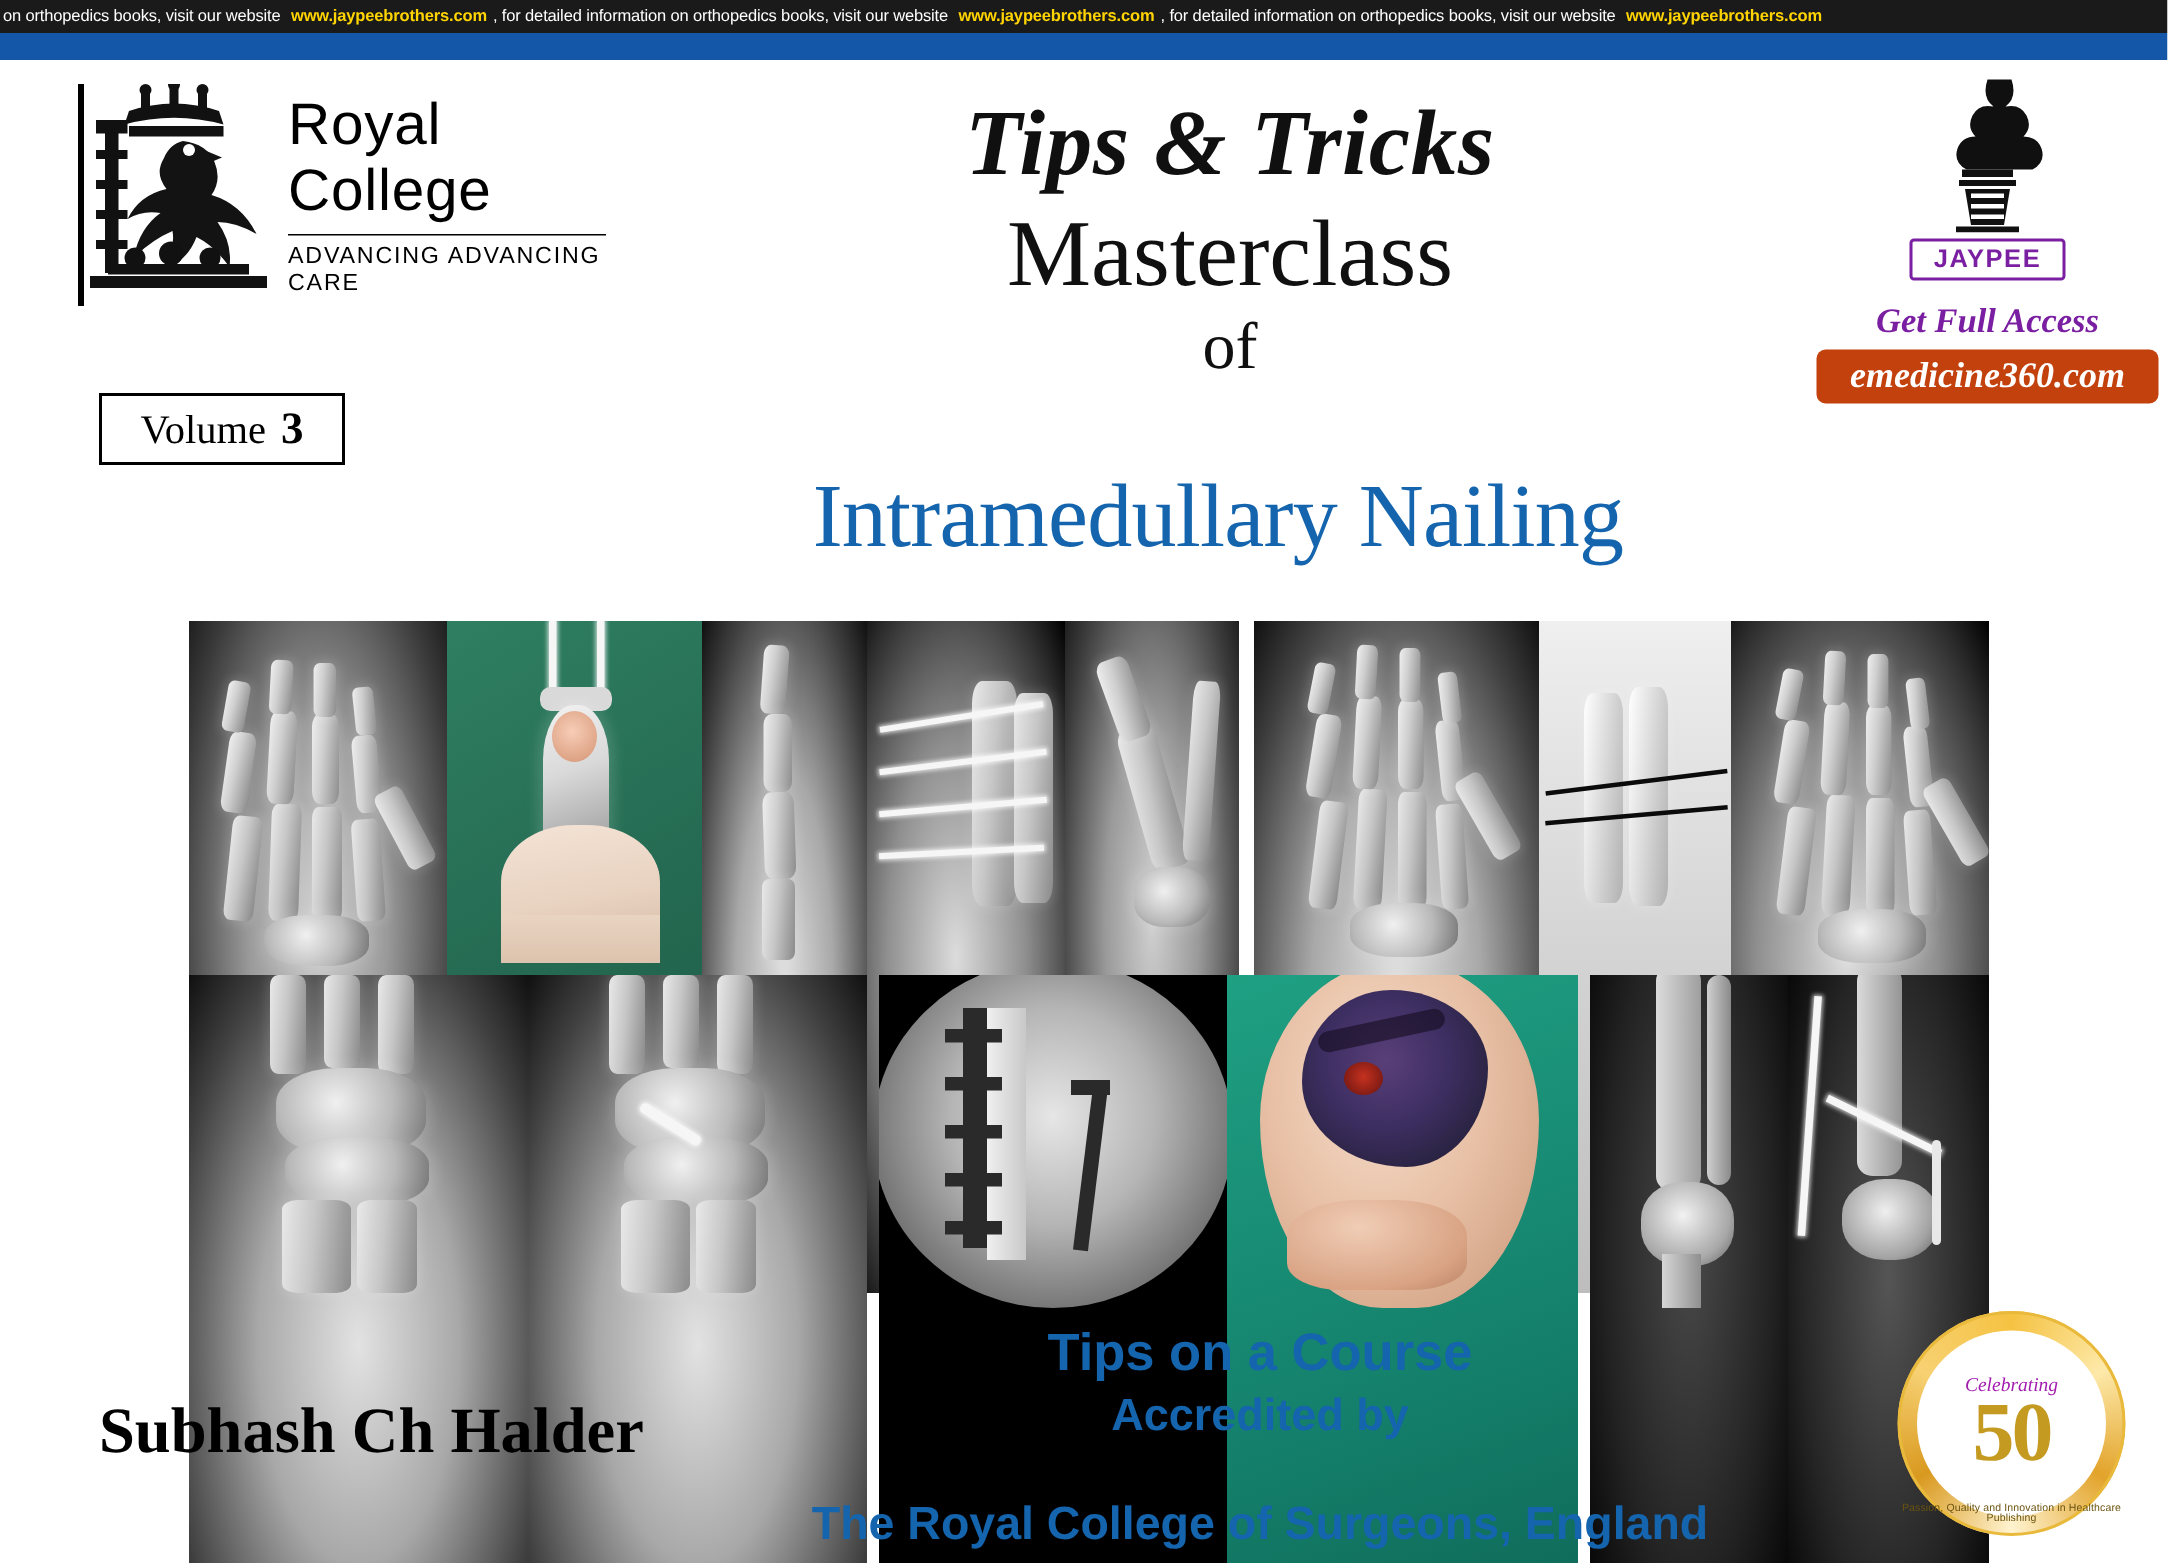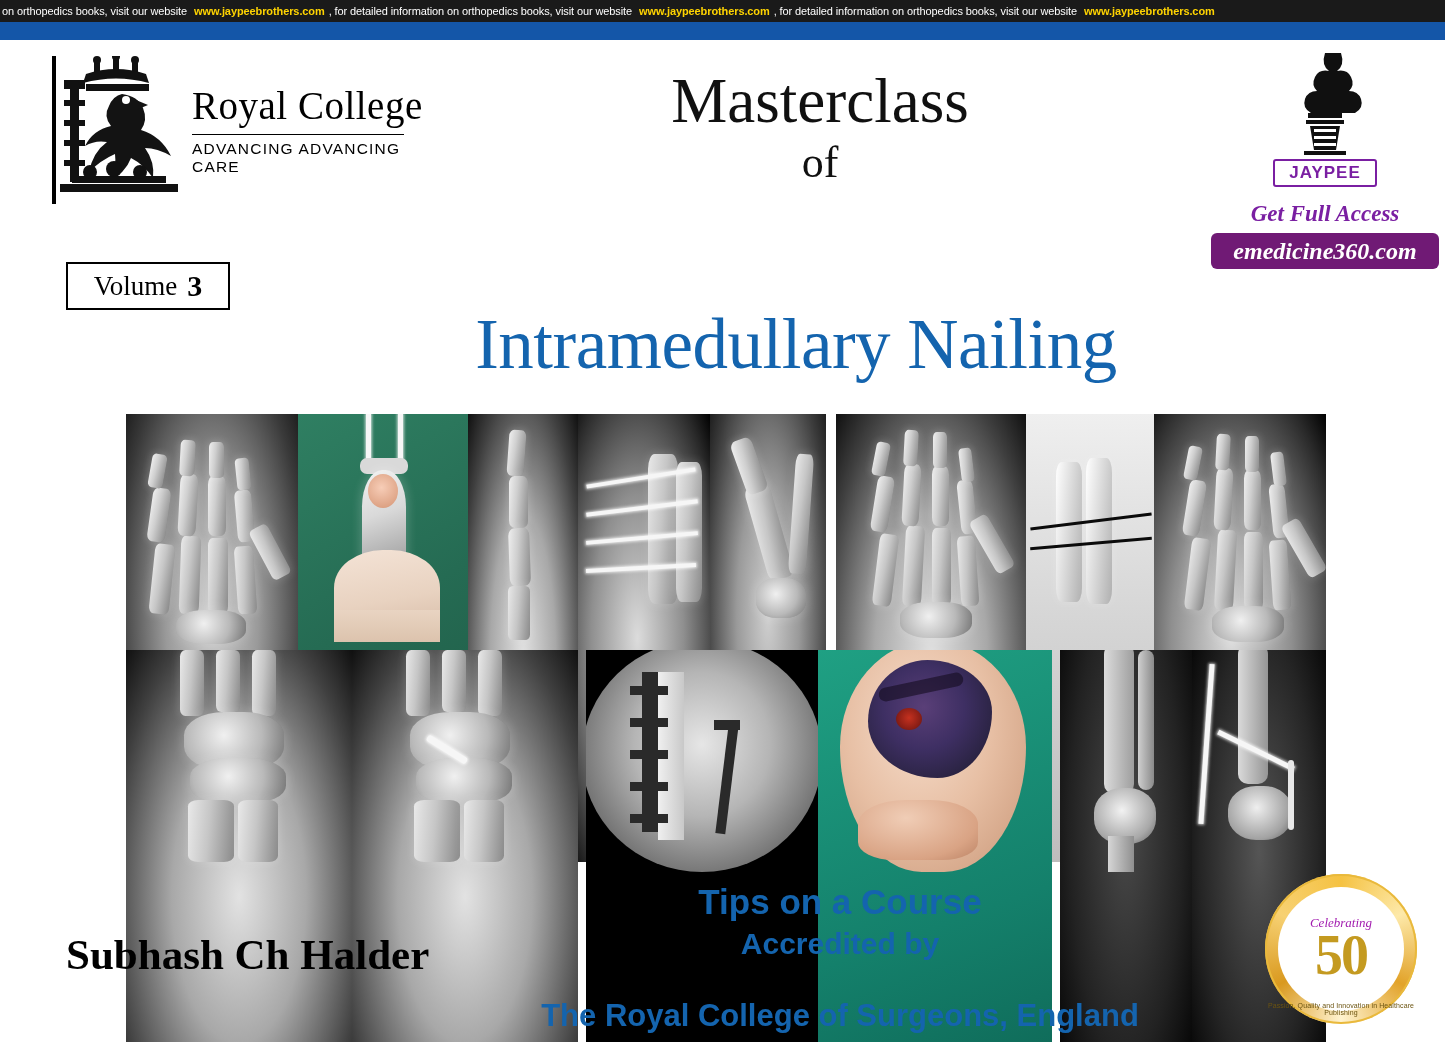--- a/index.html
+++ b/index.html
@@ -44,7 +44,7 @@
     padding-left: 10px; color: #000;
   }
   .rcs-text .l1 {
-    font-family: Liberation Serif, serif;
+    font-family: Liberation Sans, sans-serif;
     font-size: 39px; line-height: 44px; letter-spacing: 0.5px;
   }
   .rcs-text .l2 {

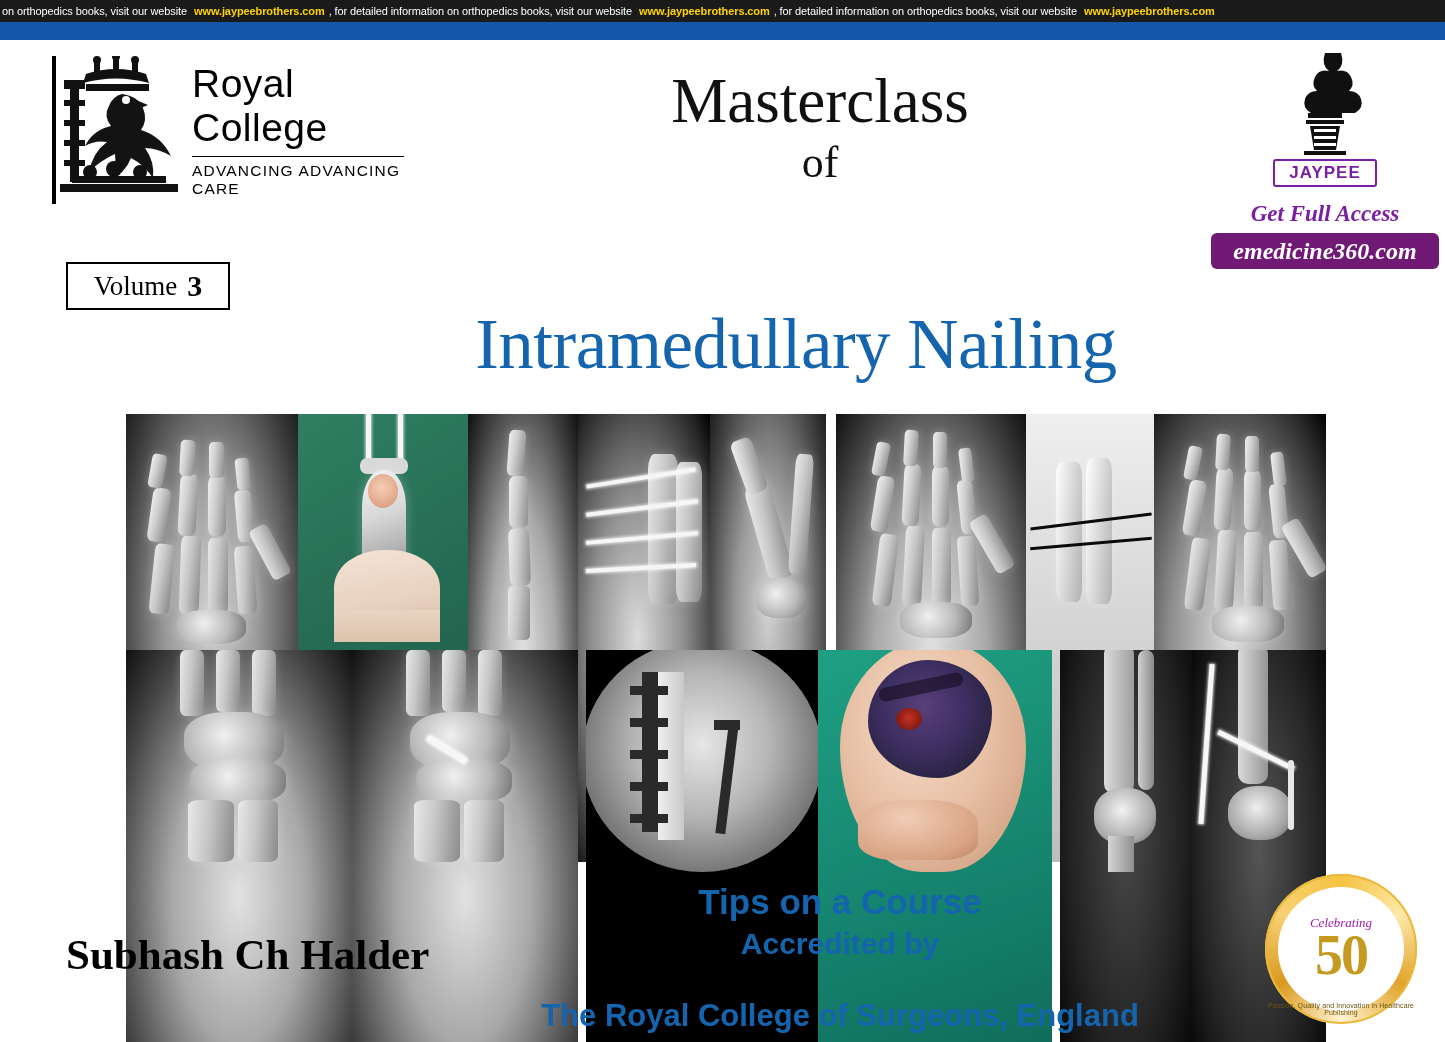--- a/index.html
+++ b/index.html
@@ -280,6 +280,7 @@
   </div>
 
   <div class="title-block">
+    <div class="t-tips">Tips &amp; Tricks</div>
     <div class="t-master">Masterclass</div>
     <div class="t-of">of</div>
   </div>

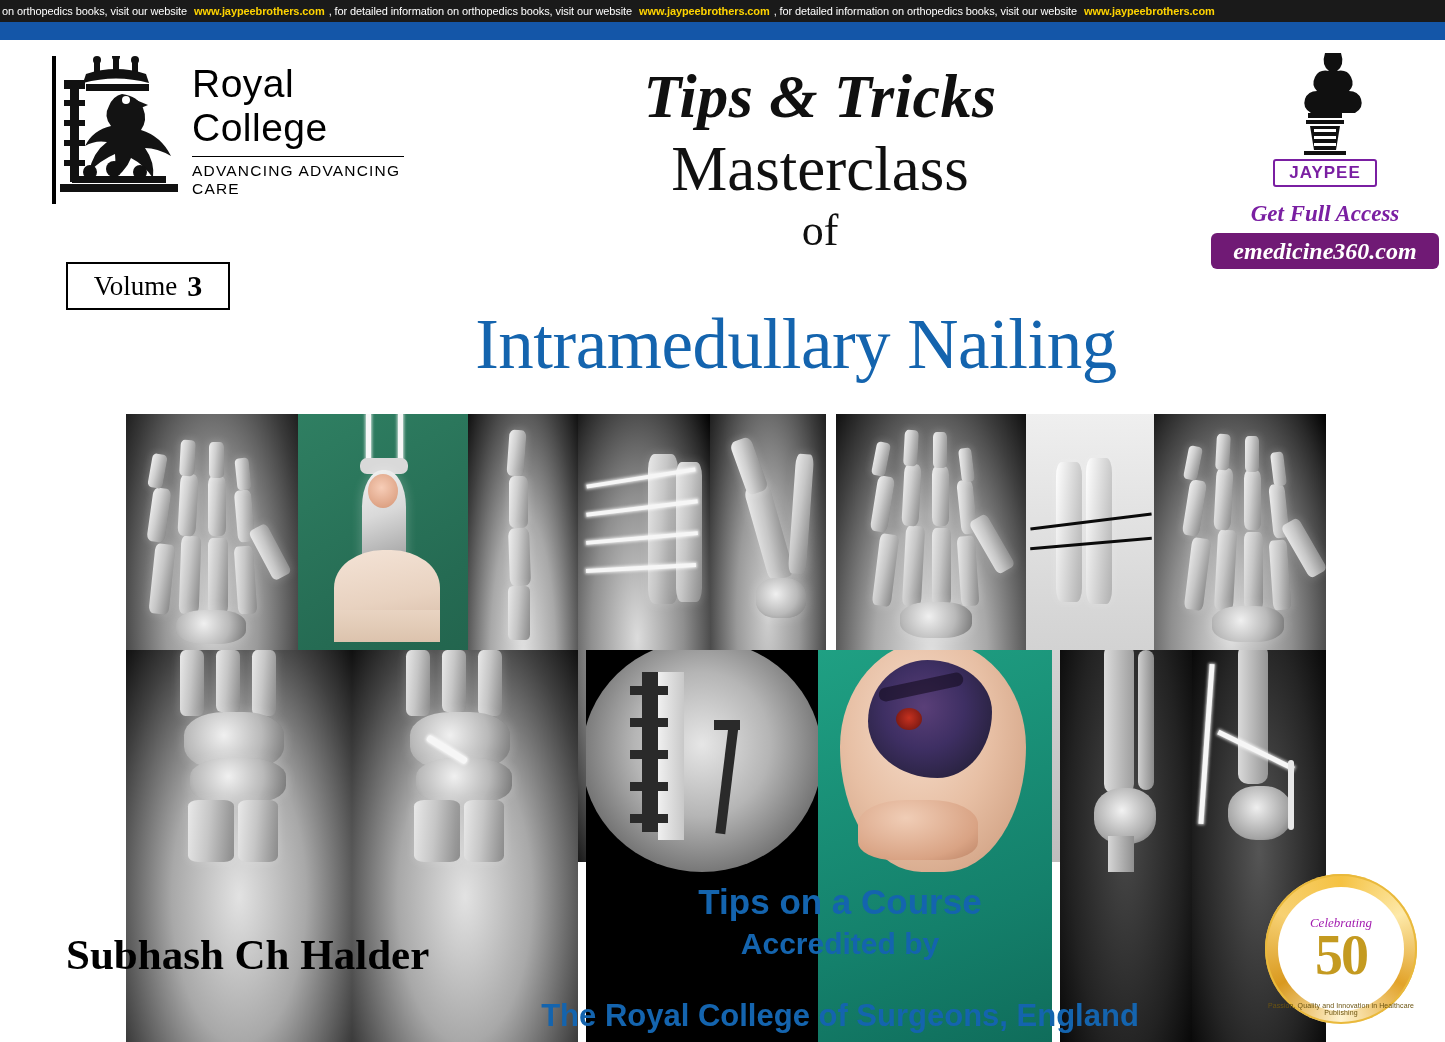--- a/index.html
+++ b/index.html
@@ -114,7 +114,7 @@
   }
   .emed-pill {
     margin: 6px auto 0; width: 228px; height: 36px;
-    background: #701a75; border-radius: 6px;
+    background: #c2410c; border-radius: 6px;
     color: #fff; font-weight: bold; font-style: italic;
     font-size: 24px; line-height: 36px;
     font-family: "Liberation Serif", serif;

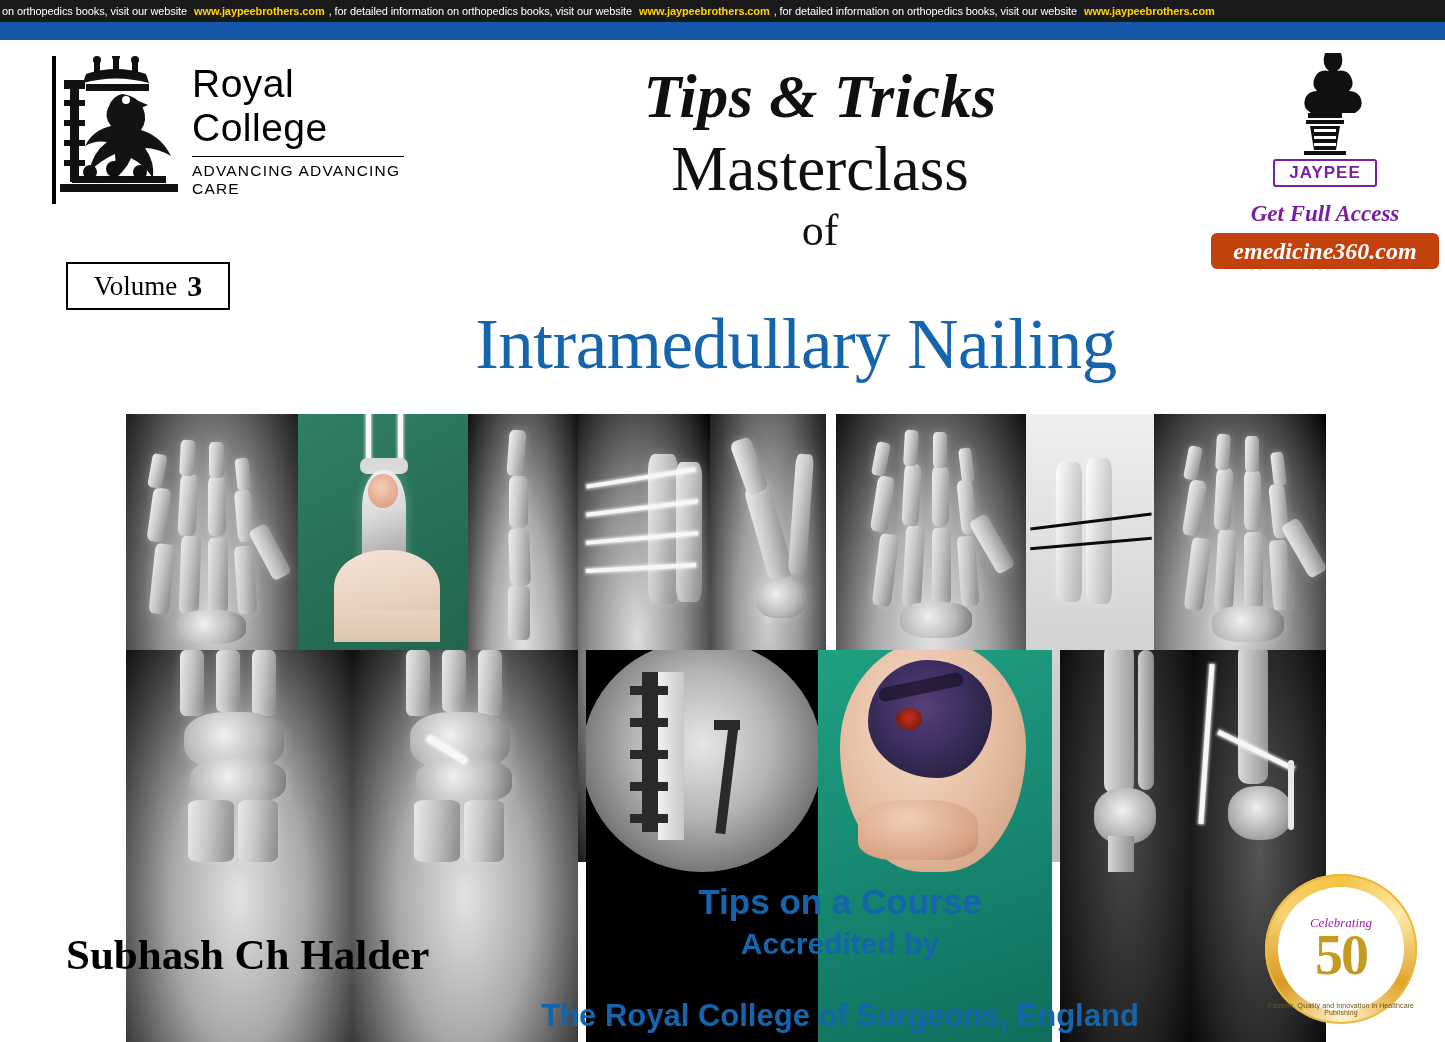--- a/index.html
+++ b/index.html
@@ -88,10 +88,10 @@
     font-size: 44px; line-height: 50px;
   }
   .t-main {
-    position: absolute; left: 176px; top: 292px; width: 1240px;
+    position: absolute; left: 192px; top: 292px; width: 1240px;
     text-align: center;
     font-family: "Liberation Serif", serif;
-    font-size: 71px; line-height: 104px;
+    font-size: 60px; line-height: 104px;
     color: #1464ae;
     letter-spacing: -0.5px;
   }

